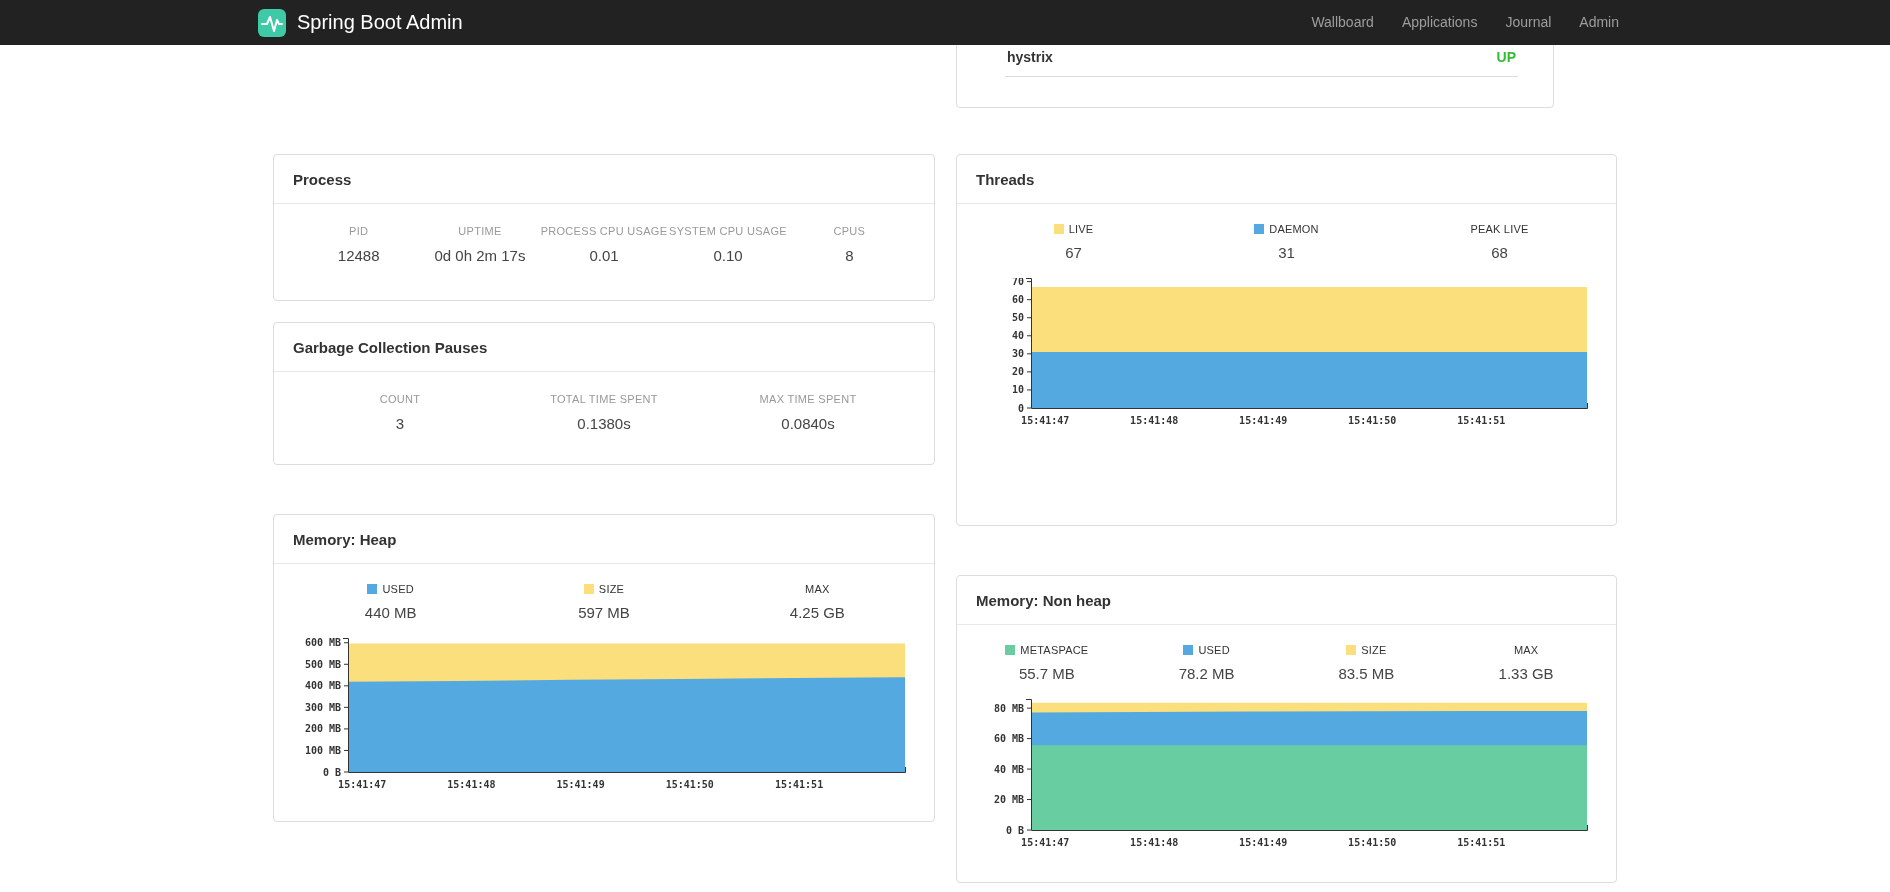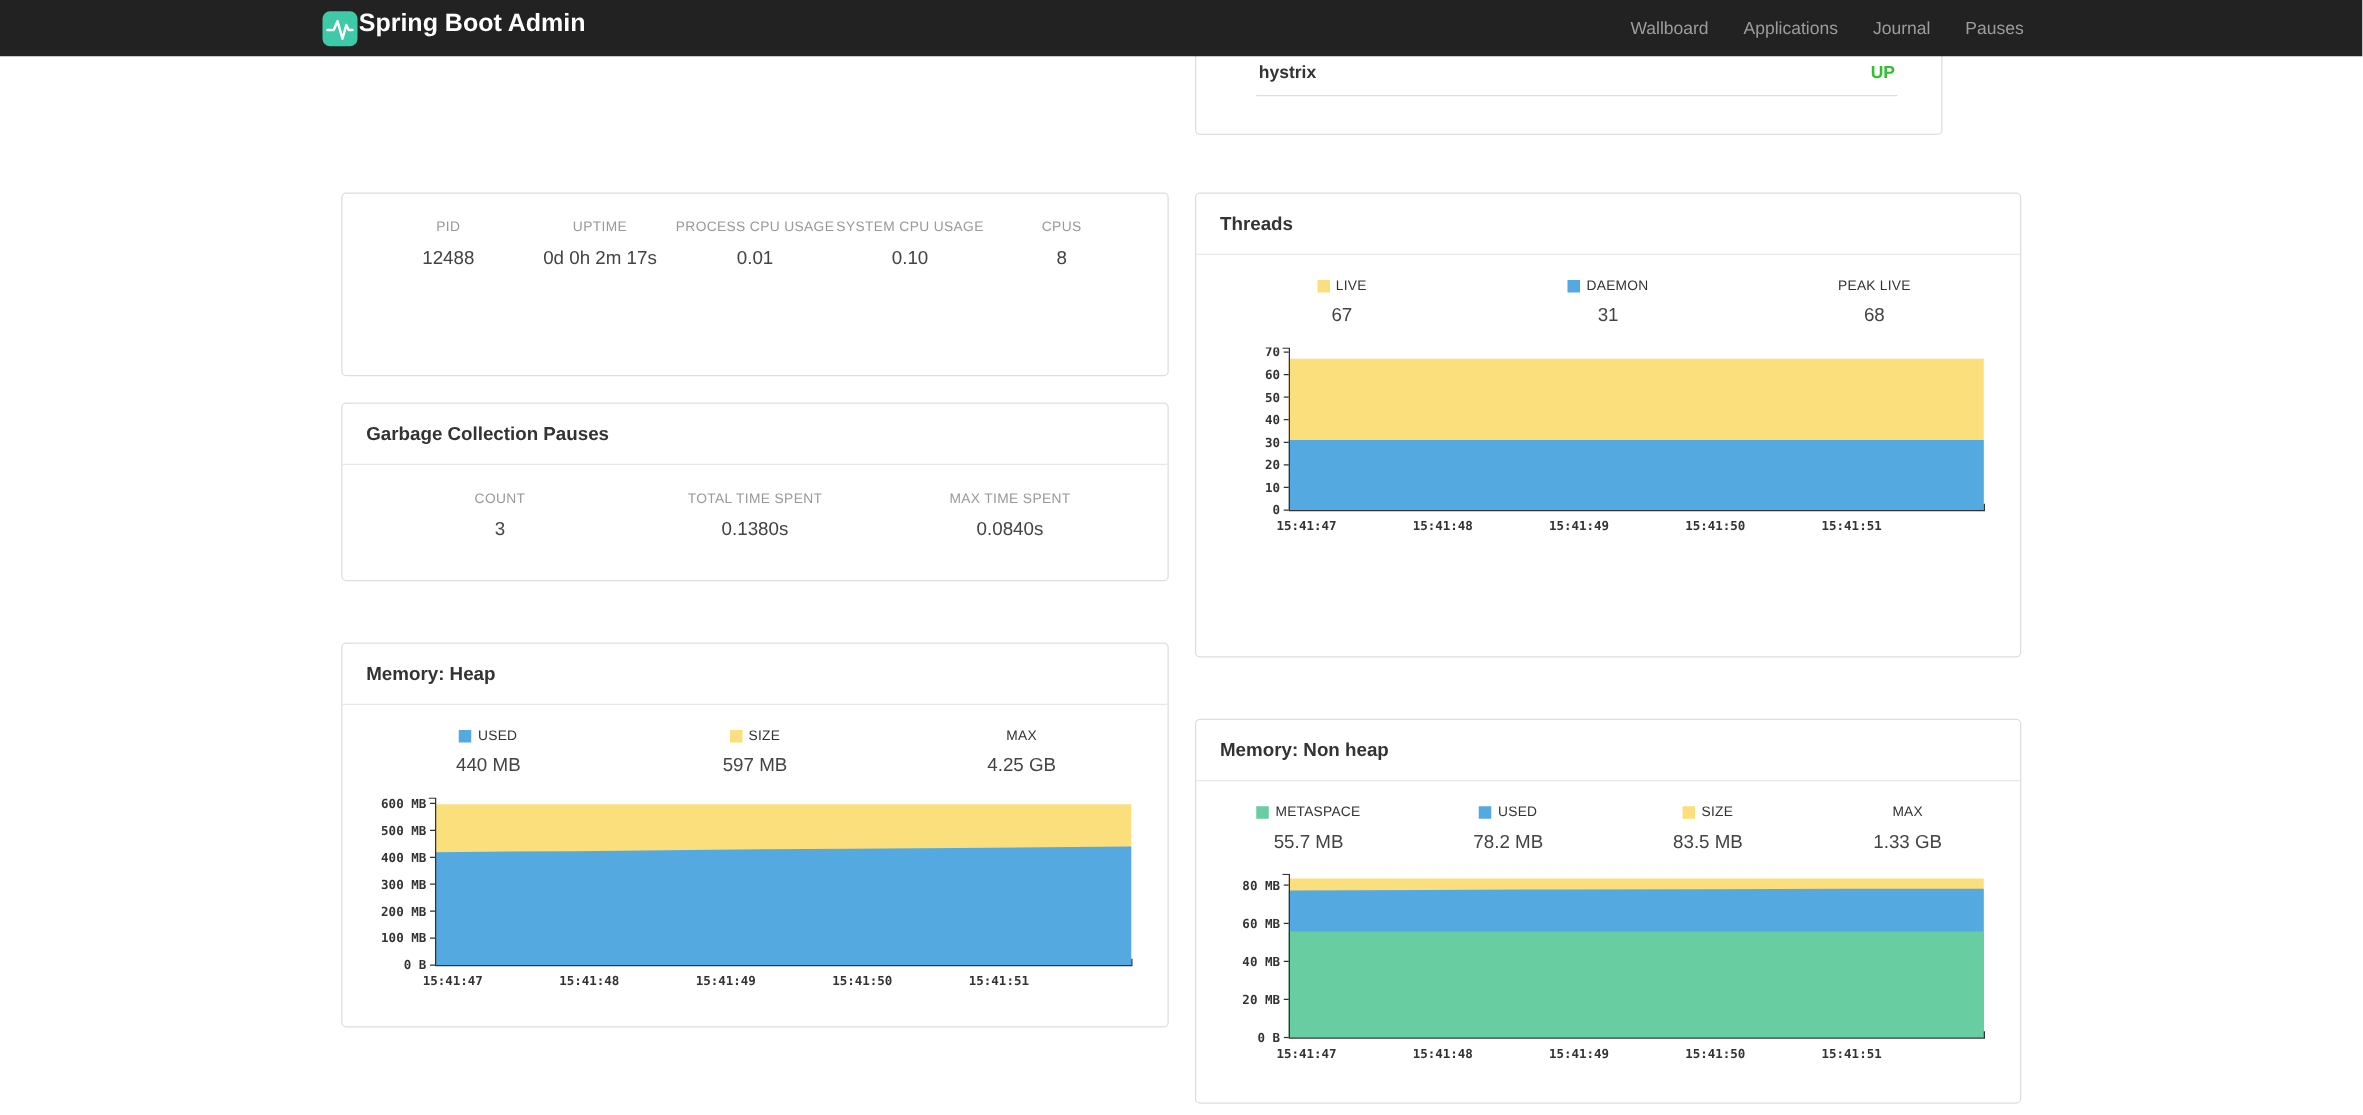--- a/index.html
+++ b/index.html
@@ -9,7 +9,7 @@
   
   .navbar { height:45px; background:#222; position:relative; z-index:100; }
   .nav-inner { width:1376px; margin:0 auto; height:100%; display:flex; align-items:center; }
-  .brand { display:flex; gap:0; color:#fff; font-size:20px; font-weight:bold; cursor:pointer; }
+  .brand { display:flex; align-items:center; gap:10px; color:#fff; font-size:20px; font-weight:normal; cursor:pointer; }
   .brand-logo { width:30px; height:30px; display:block; }
   .nav-items { list-style:none; margin:0 0 0 auto; padding:0; display:flex; }
   .nav-items li { color:#9d9d9d; font-size:14px; padding:0 14px; cursor:pointer; line-height:45px; }

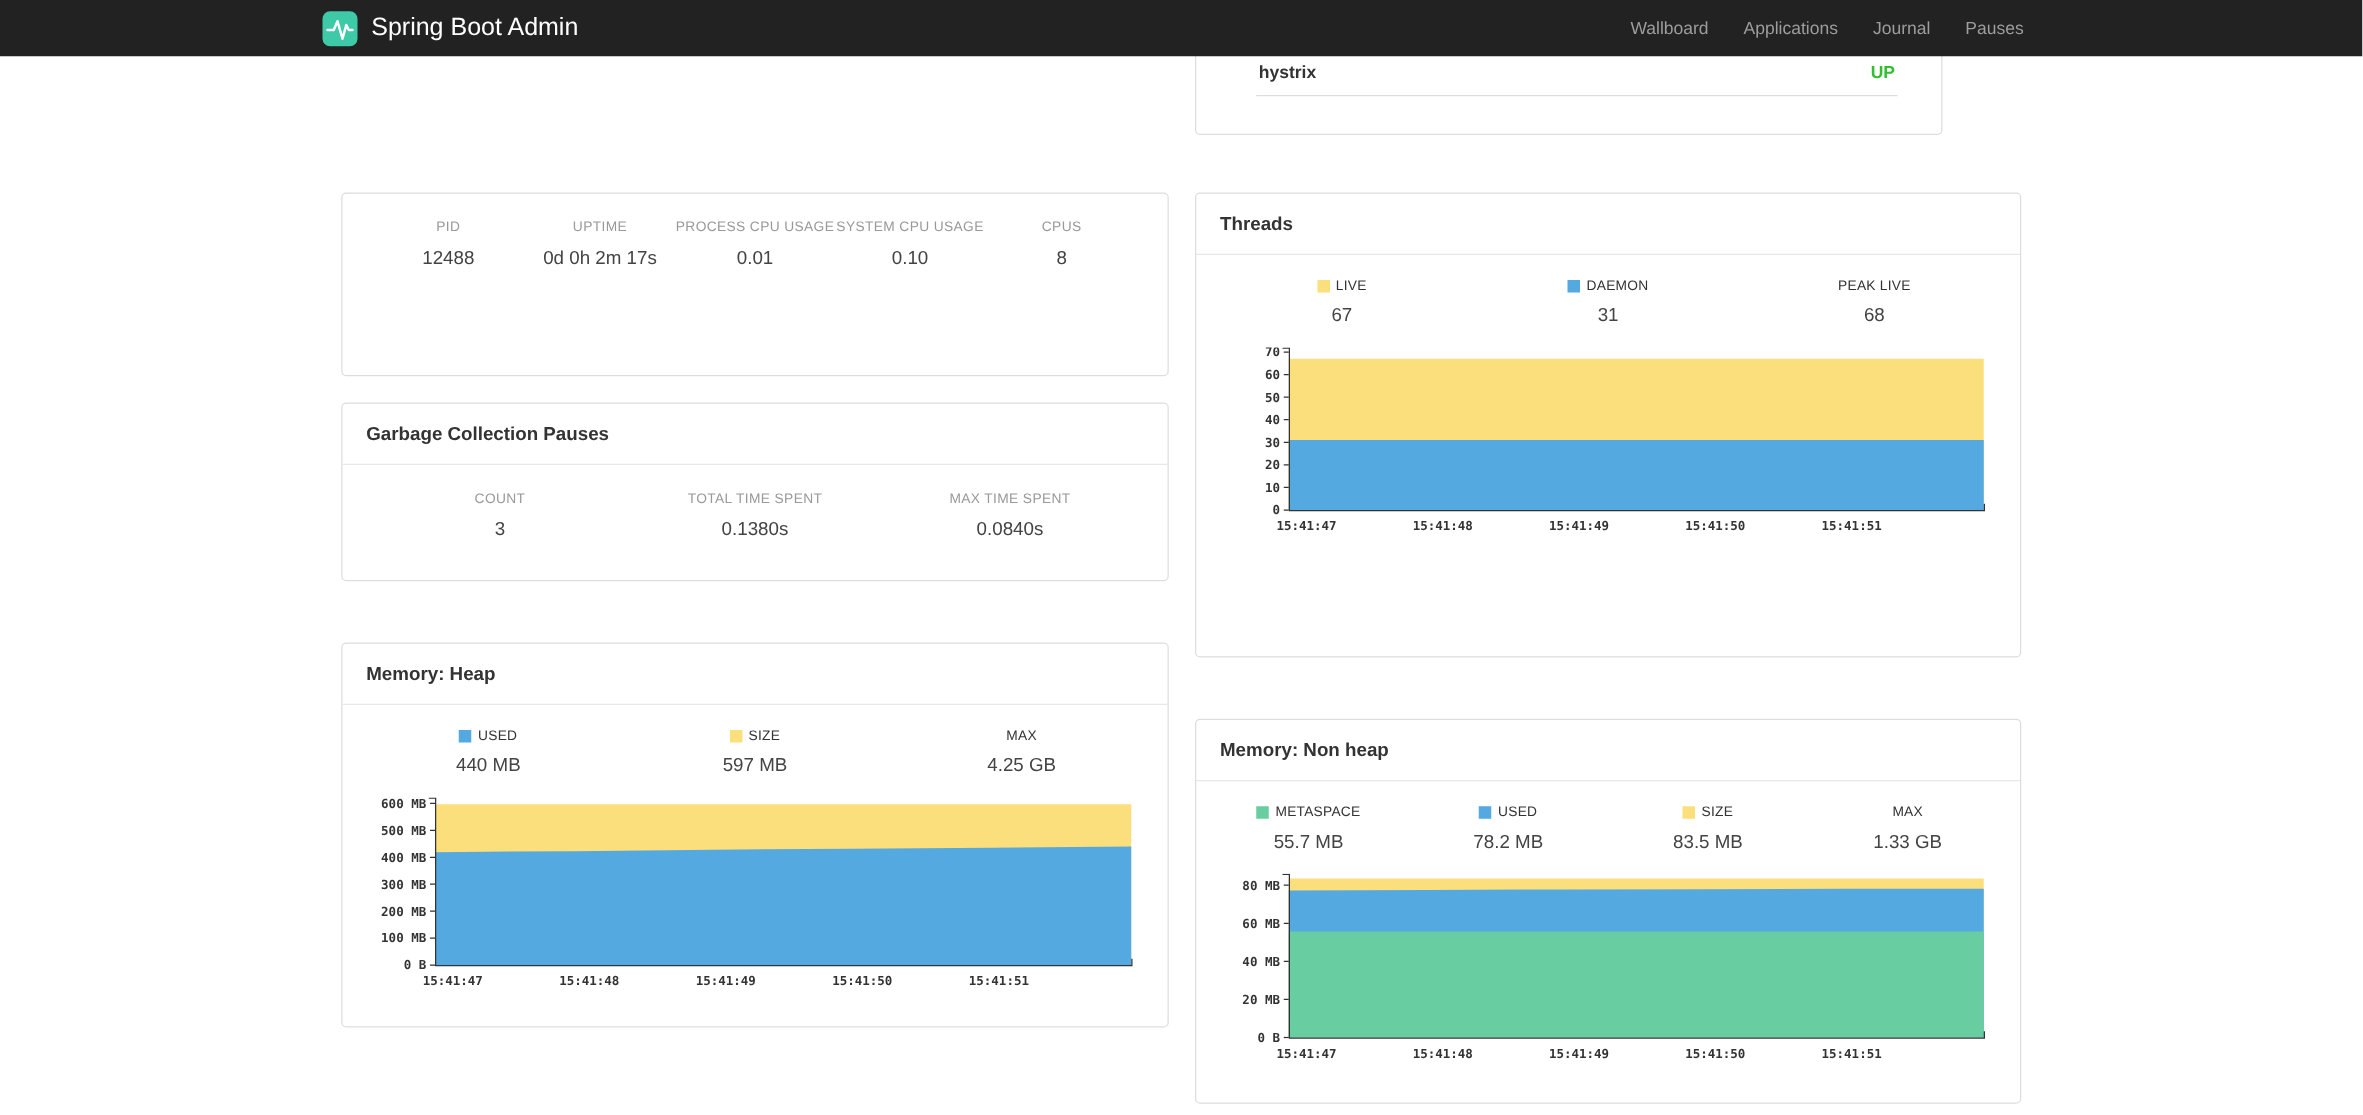--- a/index.html
+++ b/index.html
@@ -68,7 +68,7 @@
       <li>Wallboard</li>
       <li>Applications</li>
       <li>Journal</li>
-      <li>Pauses</li>
+      <li>Admin</li>
     </ul>
   </div>
 </nav>

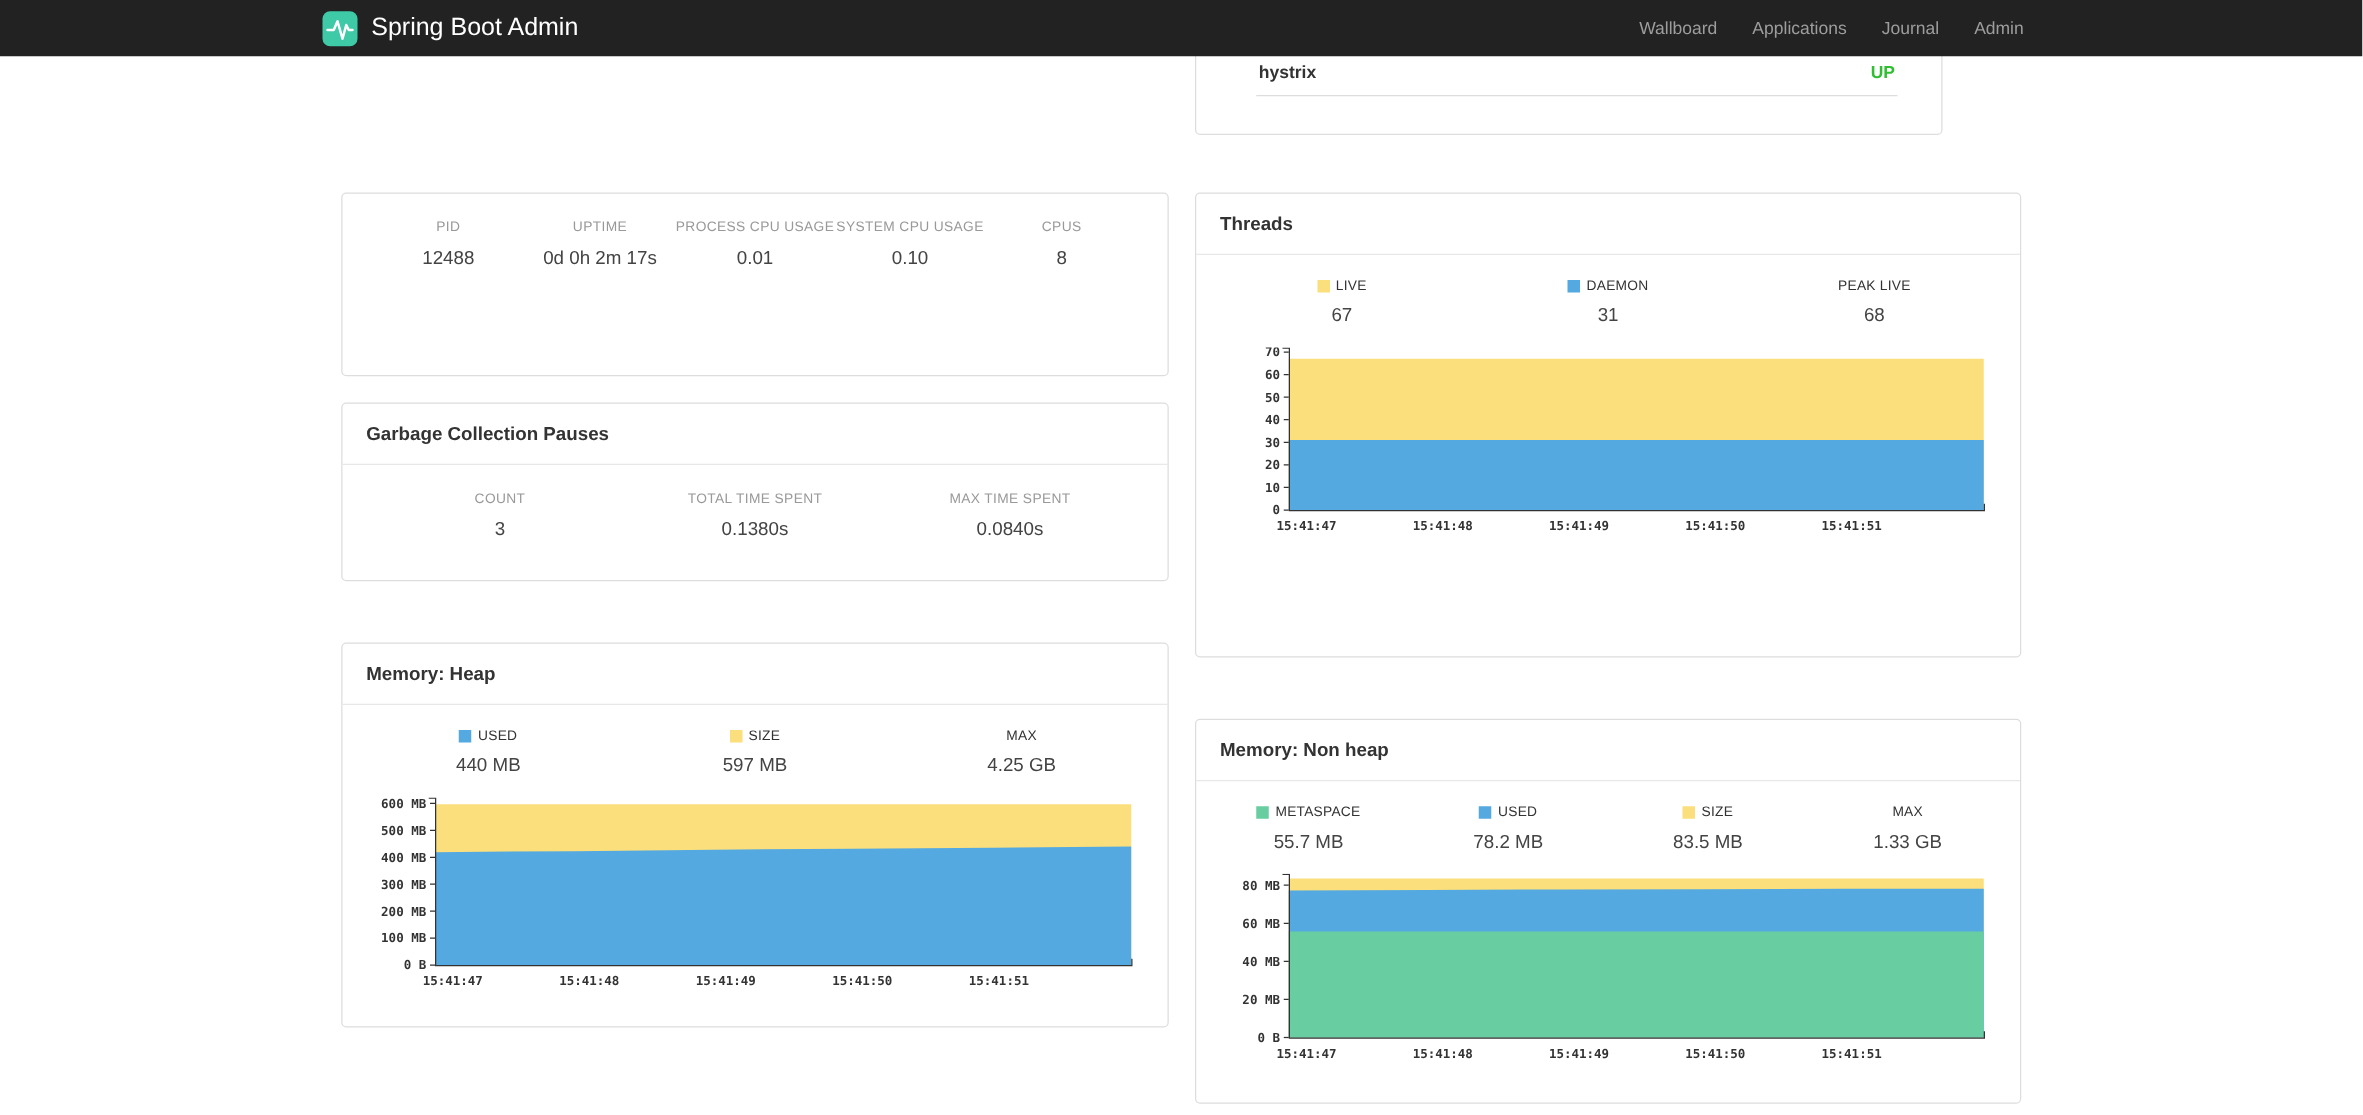--- a/index.html
+++ b/index.html
@@ -87,6 +87,7 @@
     <div class="col">
 
       <div class="card card-process">
+        <div class="card-header">Process</div>
         <div class="metrics">
           <div class="metric">
             <div class="metric-label">PID</div>

